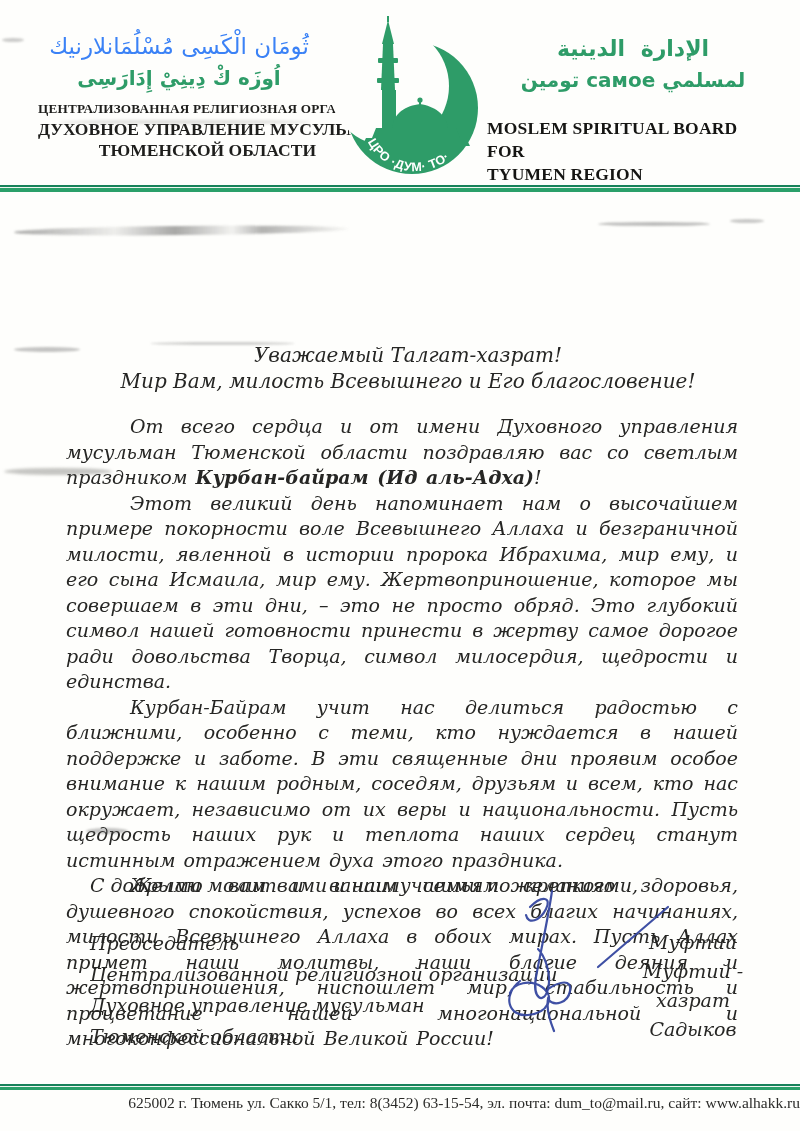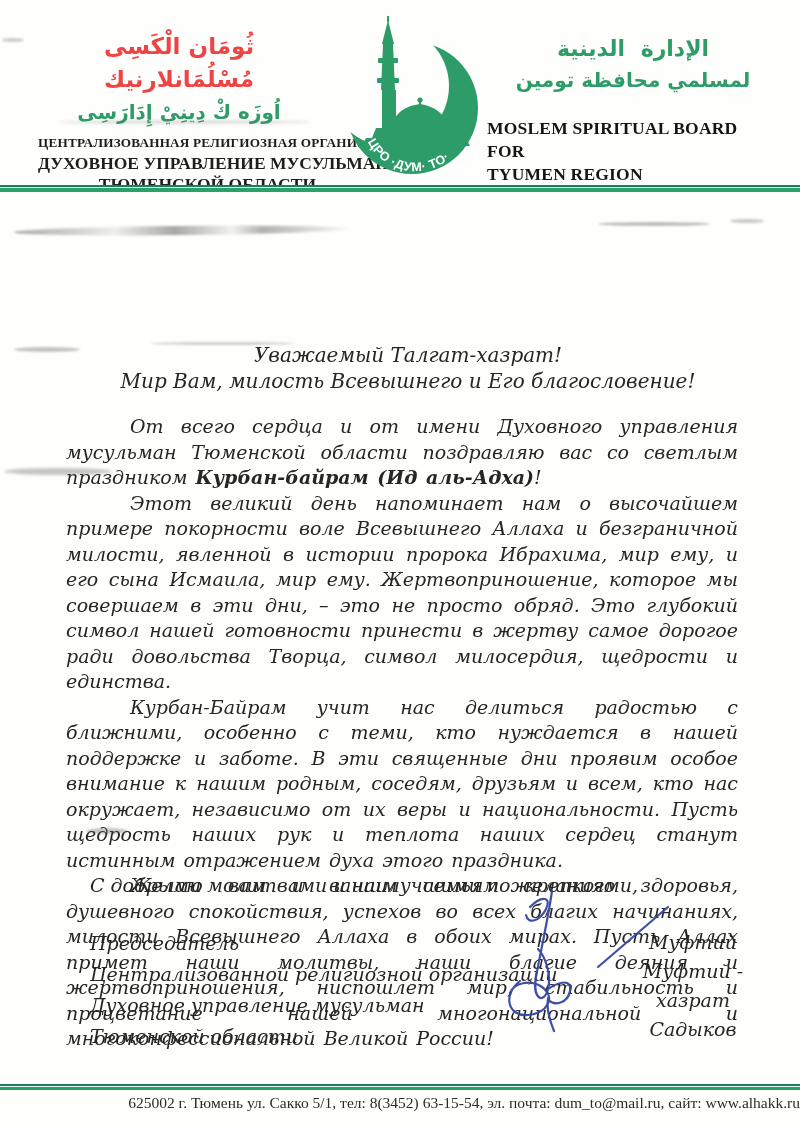--- a/index.html
+++ b/index.html
@@ -15,7 +15,7 @@
 
   
   .hdr-left{position:absolute;left:38px;top:30px;width:282px;text-align:center;}
-  .hdr-left .ar1{font-family:"DejaVu Sans",sans-serif;direction:rtl;font-weight:bold;font-size:23px;line-height:1.45;color:#ef4444;}
+  .hdr-left .ar1{font-family:"DejaVu Sans",sans-serif;direction:rtl;font-weight:normal;font-size:23px;line-height:1.45;color:#3b82f6;}
   .hdr-left .ar2{font-family:"DejaVu Sans",sans-serif;direction:rtl;font-weight:bold;font-size:20px;line-height:1.5;color:#2e9c68;}
   .hdr-left .org1{margin-top:8px;font-size:13.2px;font-weight:600;letter-spacing:.2px;color:#1d1d1b;white-space:nowrap;}
   .hdr-left .org2{font-size:17.5px;font-weight:bold;margin-top:2px;white-space:nowrap;}

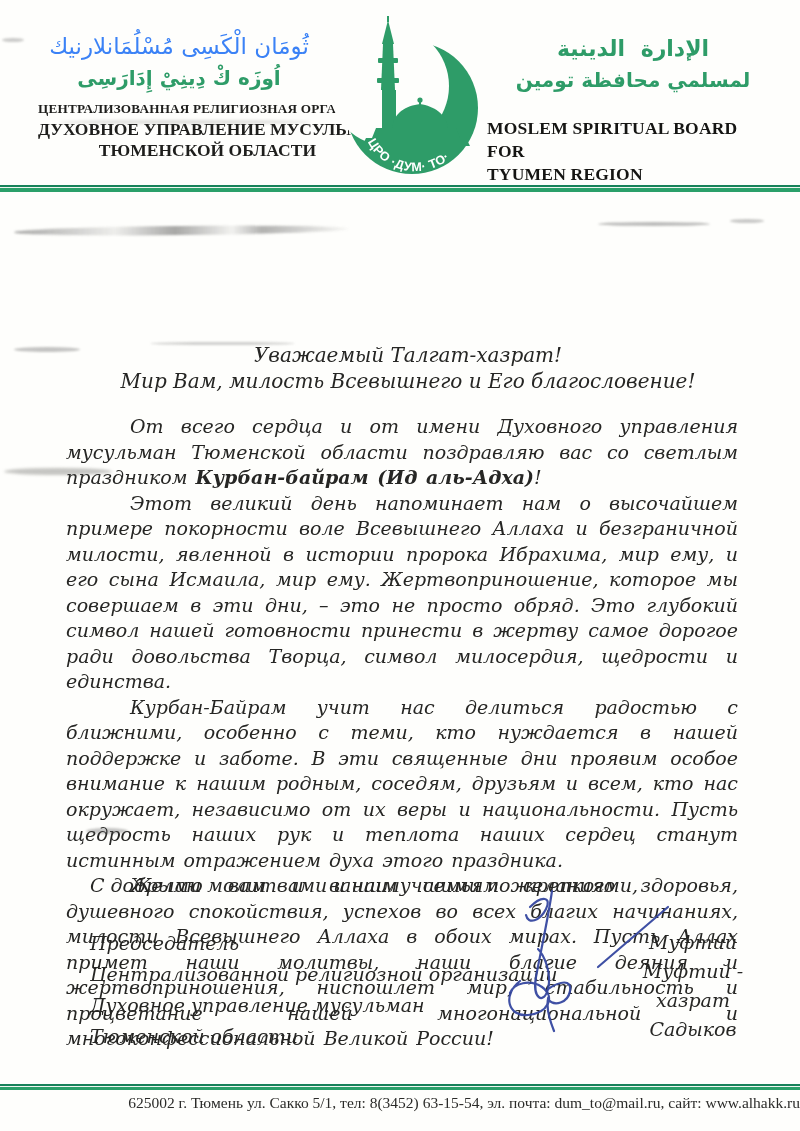--- a/index.html
+++ b/index.html
@@ -107,7 +107,7 @@
 
   <div class="hdr-right">
     <div class="ar1">الإدارة الدينية</div>
-    <div class="ar2">لمسلمي محافظة تومين</div>
+    <div class="ar2">لمسلمي самое تومين</div>
     <div class="en">
       <div>MOSLEM SPIRITUAL BOARD FOR</div>
       <div>TYUMEN REGION</div>

